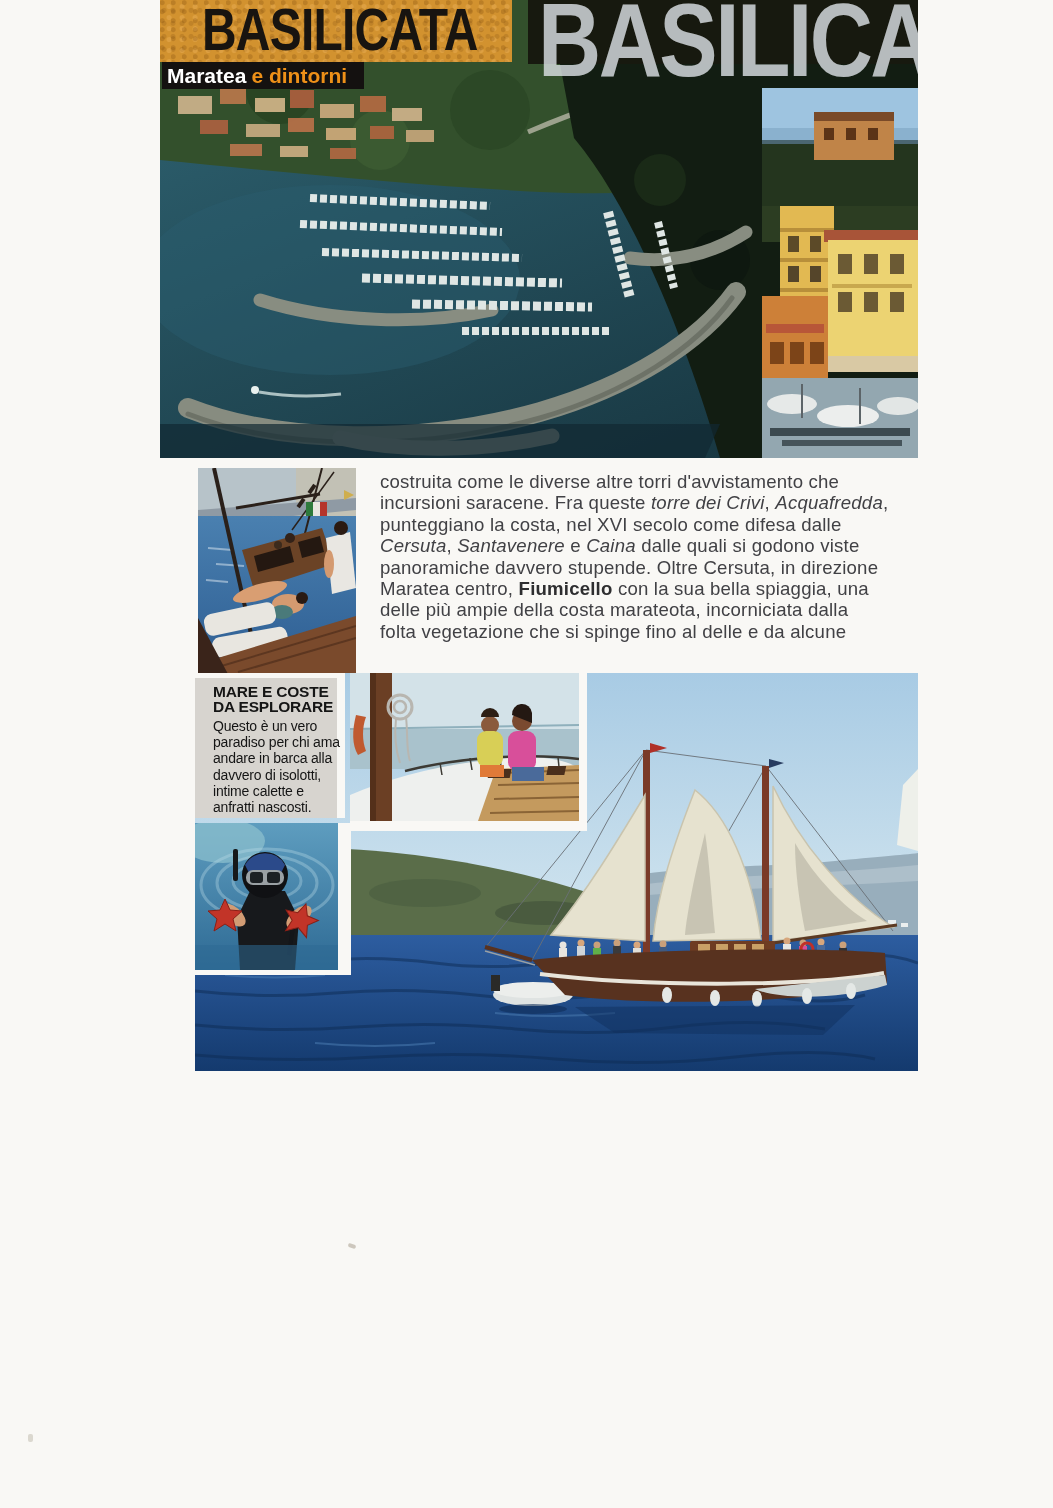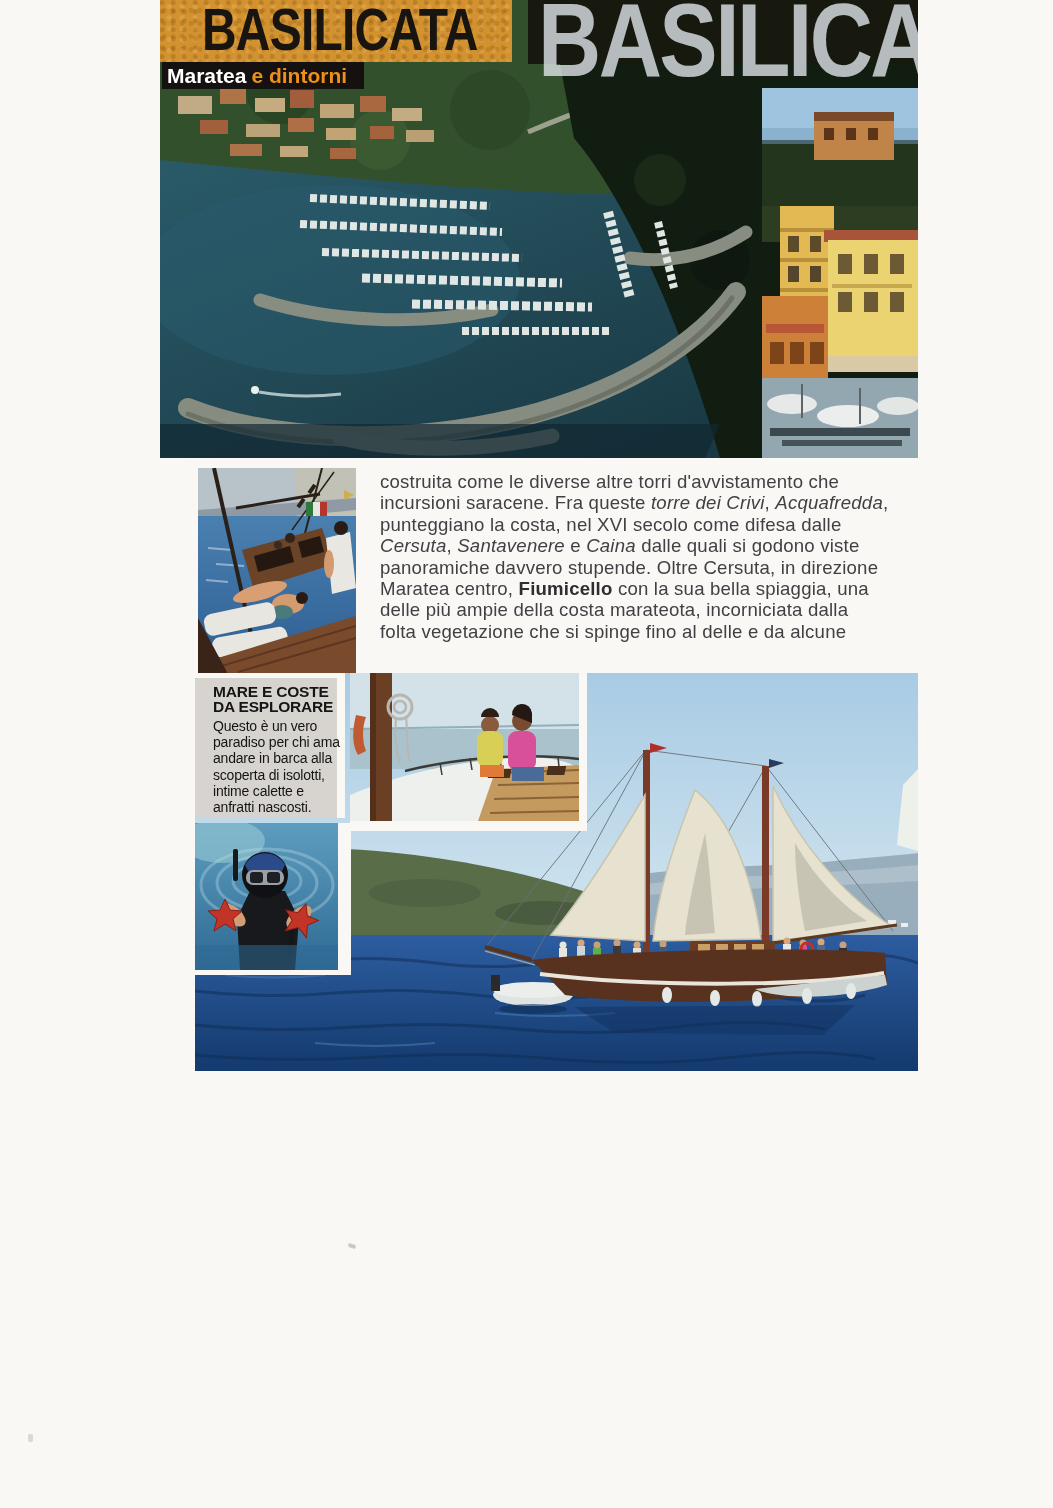--- a/index.html
+++ b/index.html
@@ -419,7 +419,7 @@
         <div class="body-line">Questo è un vero</div>
         <div class="body-line">paradiso per chi ama</div>
         <div class="body-line">andare in barca alla</div>
-        <div class="body-line">scoperta di isolotti,</div>
+        <div class="body-line">davvero di isolotti,</div>
         <div class="body-line">intime calette e</div>
         <div class="body-line">anfratti nascosti.</div>
       </div>

